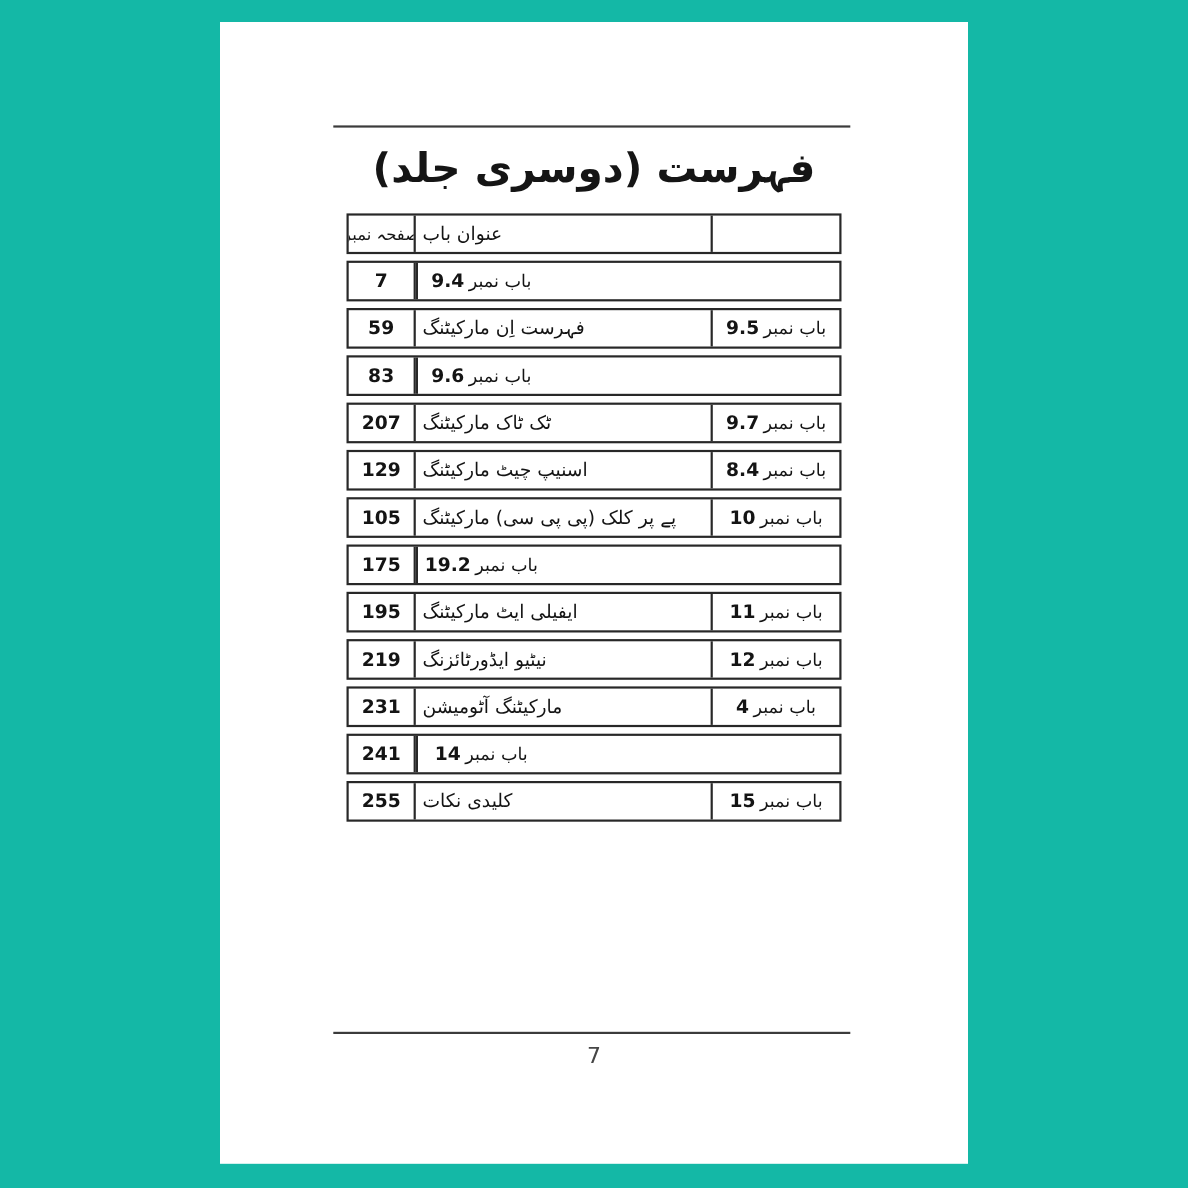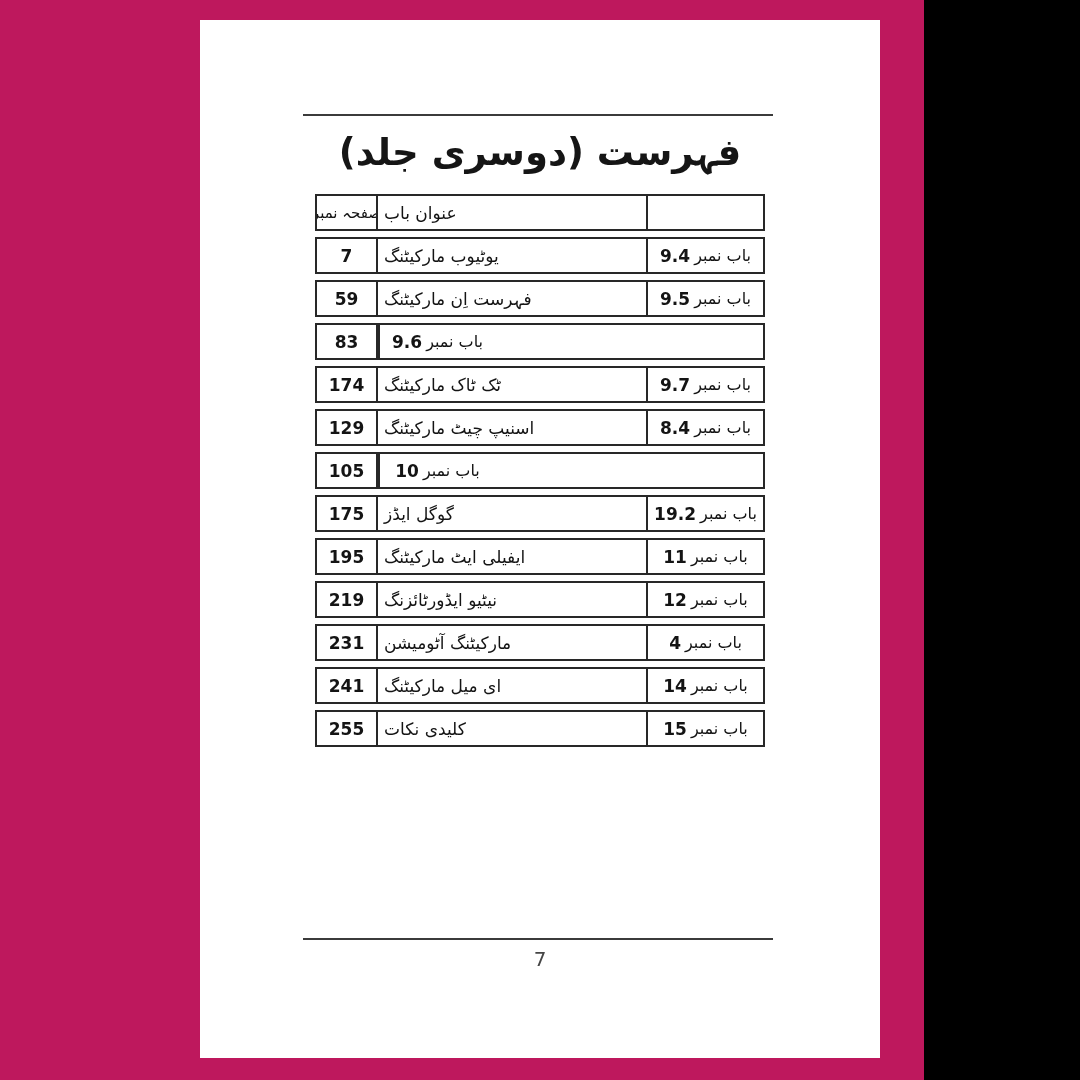--- a/index.html
+++ b/index.html
@@ -9,7 +9,7 @@
     font-family: "DejaVu Sans", sans-serif;
     overflow: hidden;
   }
-  .stage { position: relative; width: 924px; height: 1080px; background: #be185d; }
+  .stage { position: relative; width: 1080px; height: 1080px; background: #14b8a6; }
   .page {
     position: absolute; left: 200px; top: 20px;
     width: 680px; height: 1038px;

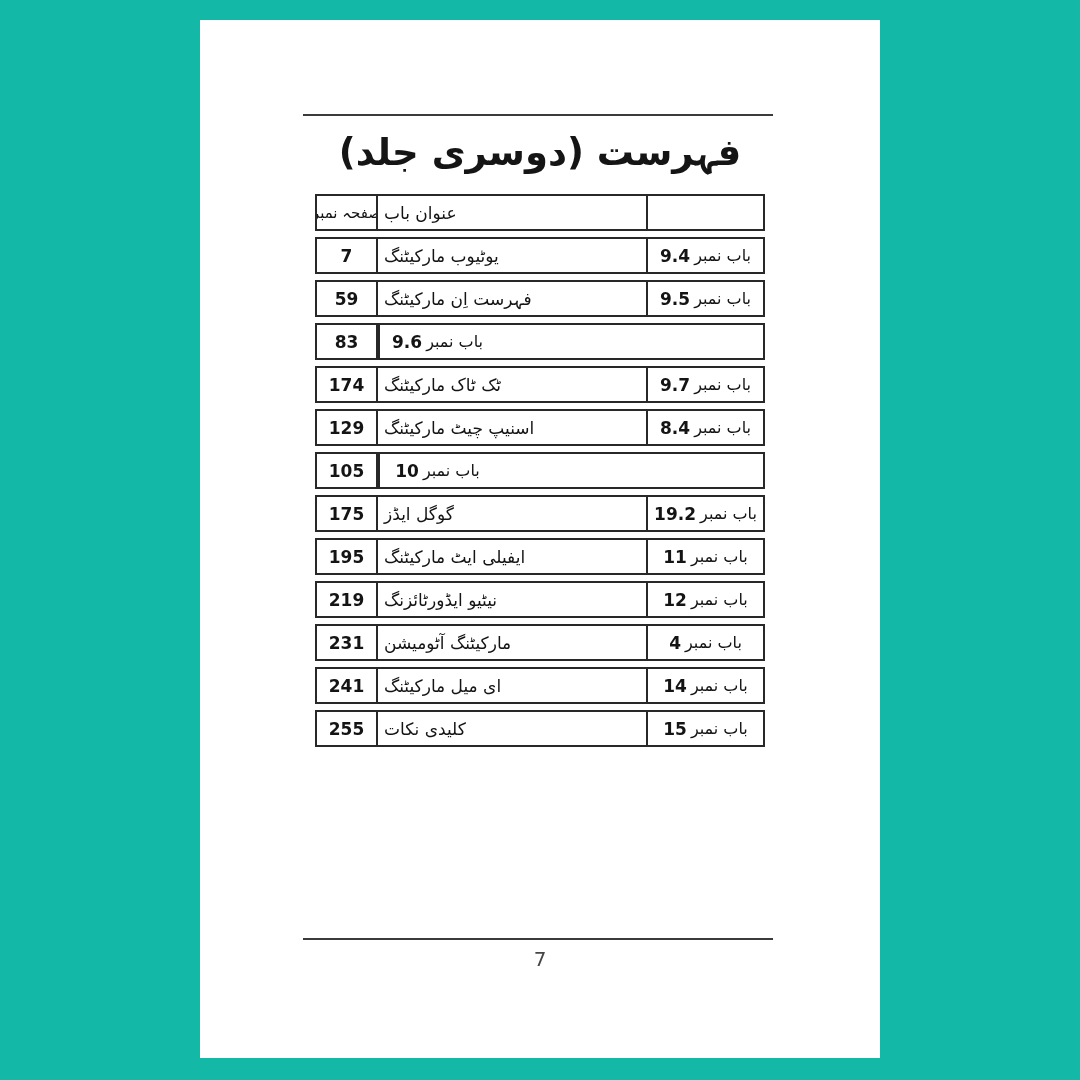--- a/index.html
+++ b/index.html
@@ -104,9 +104,6 @@
     <div class="cell page-cell">
       <span>7</span>
     </div>
-    <div class="cell title-cell">
-      <span>یوٹیوب مارکیٹنگ</span>
-    </div>
     <div class="cell chapter-cell">
       <span>باب نمبر</span>
       <span class="chapter-num">9.4</span>

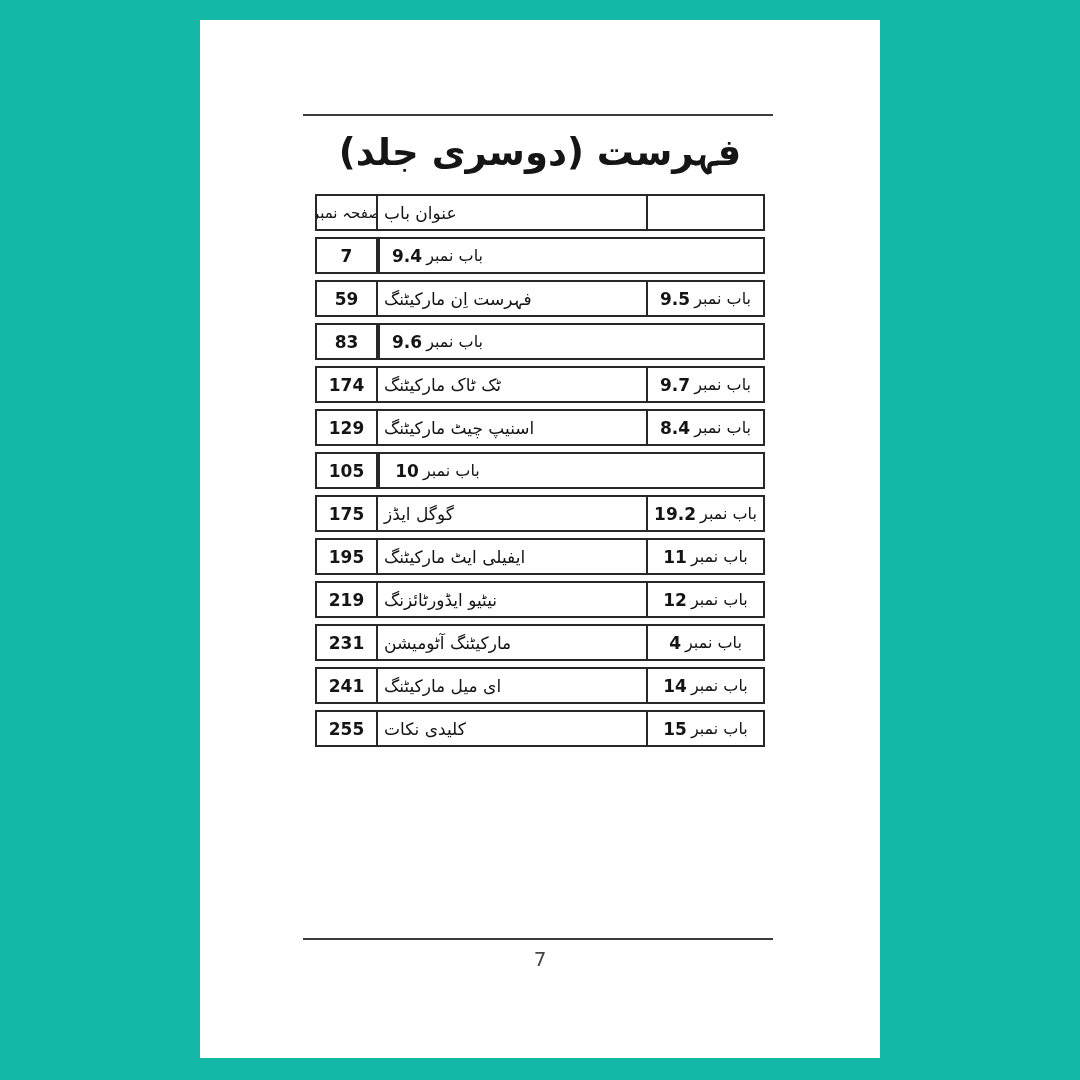--- a/index.html
+++ b/index.html
@@ -135,7 +135,7 @@
 
   <div class="row">
     <div class="cell page-cell">
-      <span>174</span>
+      <span>207</span>
     </div>
     <div class="cell title-cell">
       <span>ٹک ٹاک مارکیٹنگ</span>

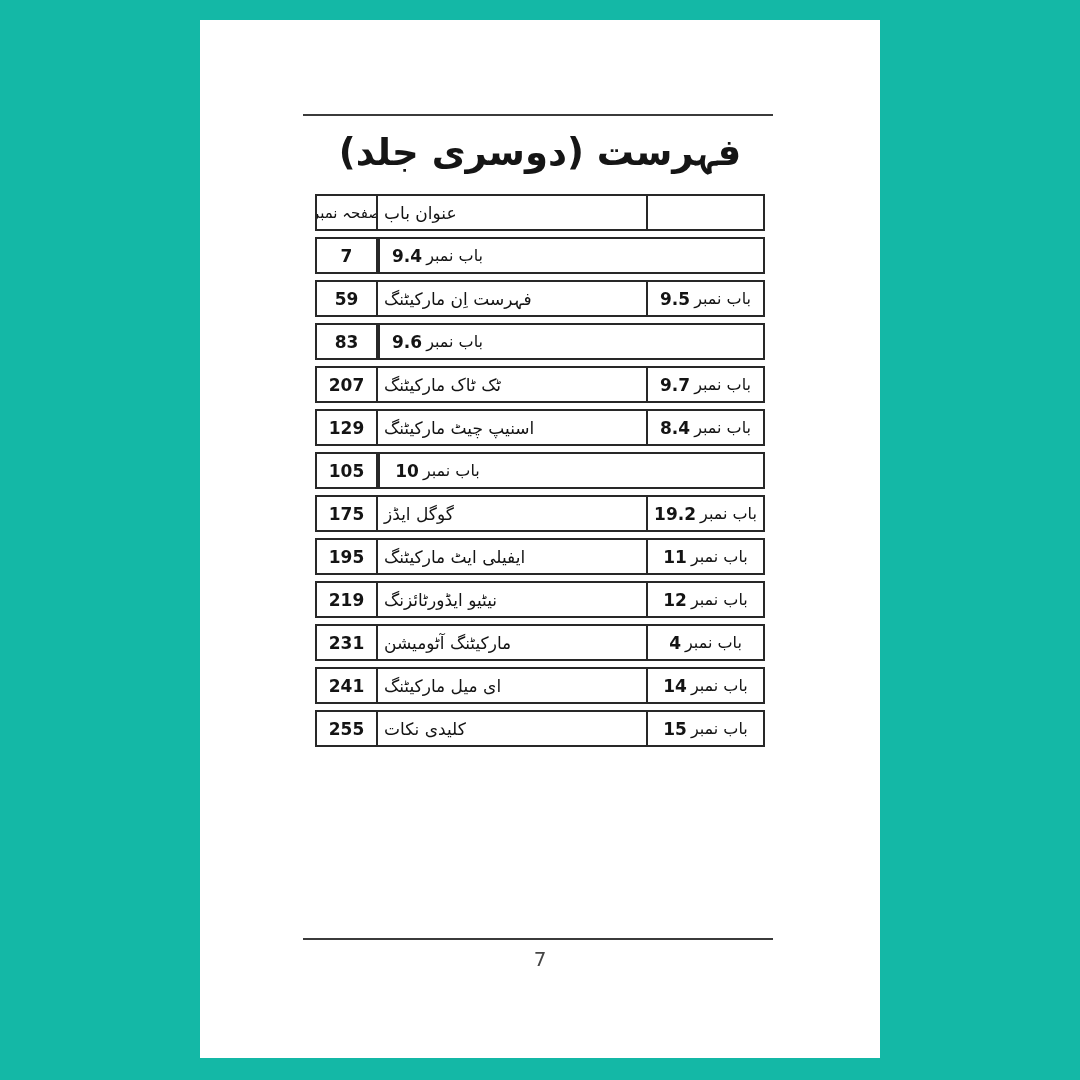--- a/index.html
+++ b/index.html
@@ -163,6 +163,9 @@
     <div class="cell page-cell">
       <span>105</span>
     </div>
+    <div class="cell title-cell">
+      <span>پے پر کلک (پی پی سی) مارکیٹنگ</span>
+    </div>
     <div class="cell chapter-cell">
       <span>باب نمبر</span>
       <span class="chapter-num">10</span>

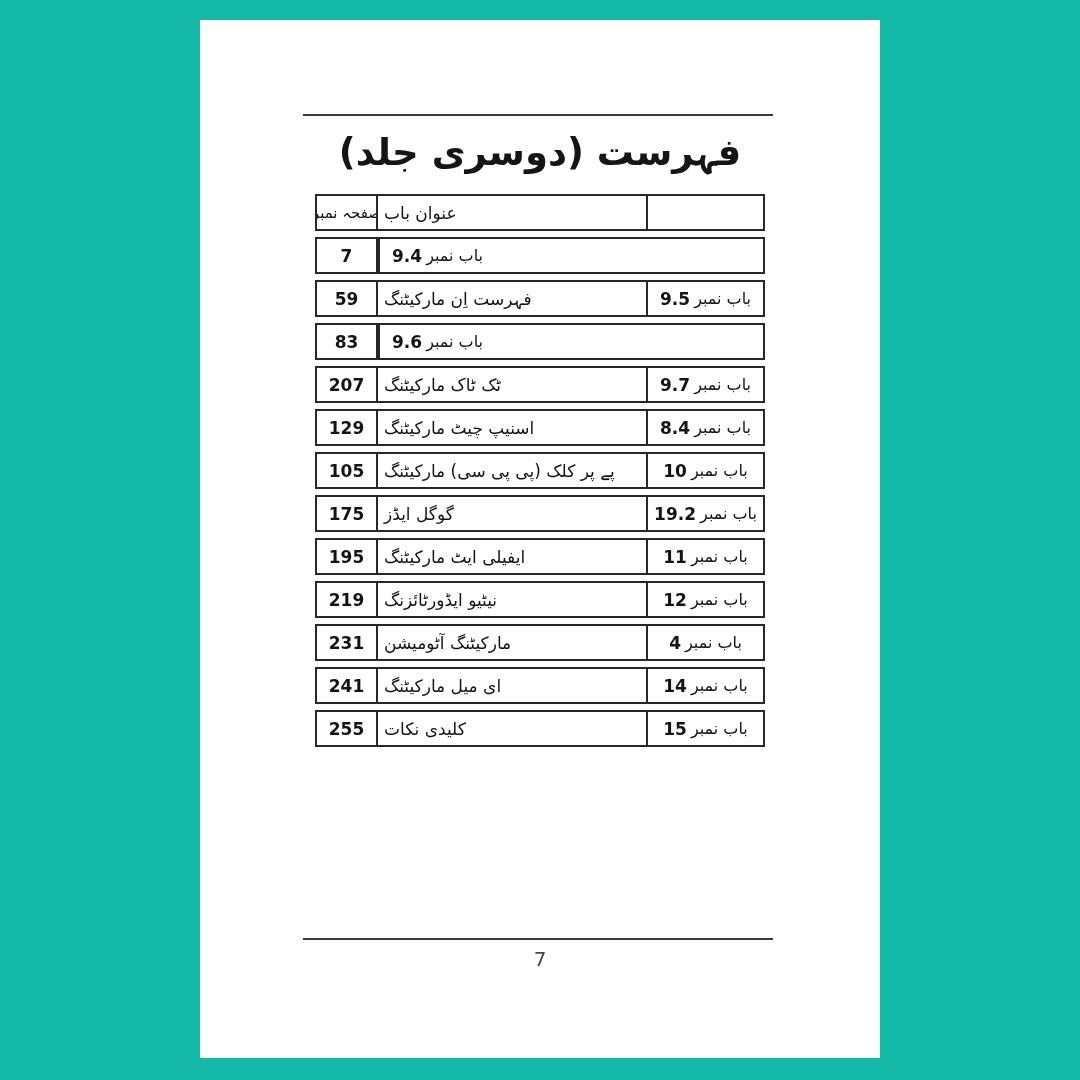--- a/index.html
+++ b/index.html
@@ -176,9 +176,6 @@
     <div class="cell page-cell">
       <span>175</span>
     </div>
-    <div class="cell title-cell">
-      <span>گوگل ایڈز</span>
-    </div>
     <div class="cell chapter-cell">
       <span>باب نمبر</span>
       <span class="chapter-num">19.2</span>

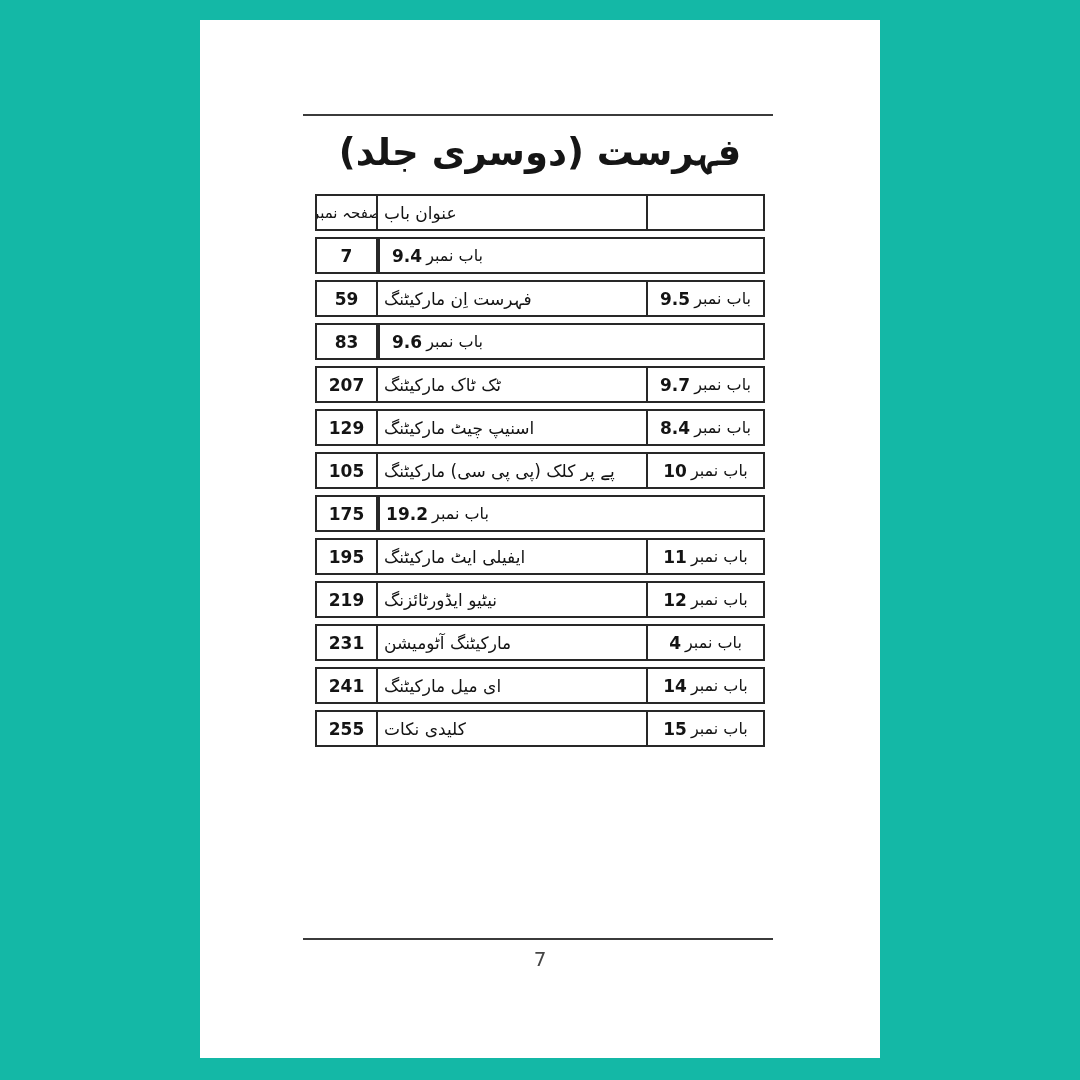--- a/index.html
+++ b/index.html
@@ -225,9 +225,6 @@
     <div class="cell page-cell">
       <span>241</span>
     </div>
-    <div class="cell title-cell">
-      <span>ای میل مارکیٹنگ</span>
-    </div>
     <div class="cell chapter-cell">
       <span>باب نمبر</span>
       <span class="chapter-num">14</span>

